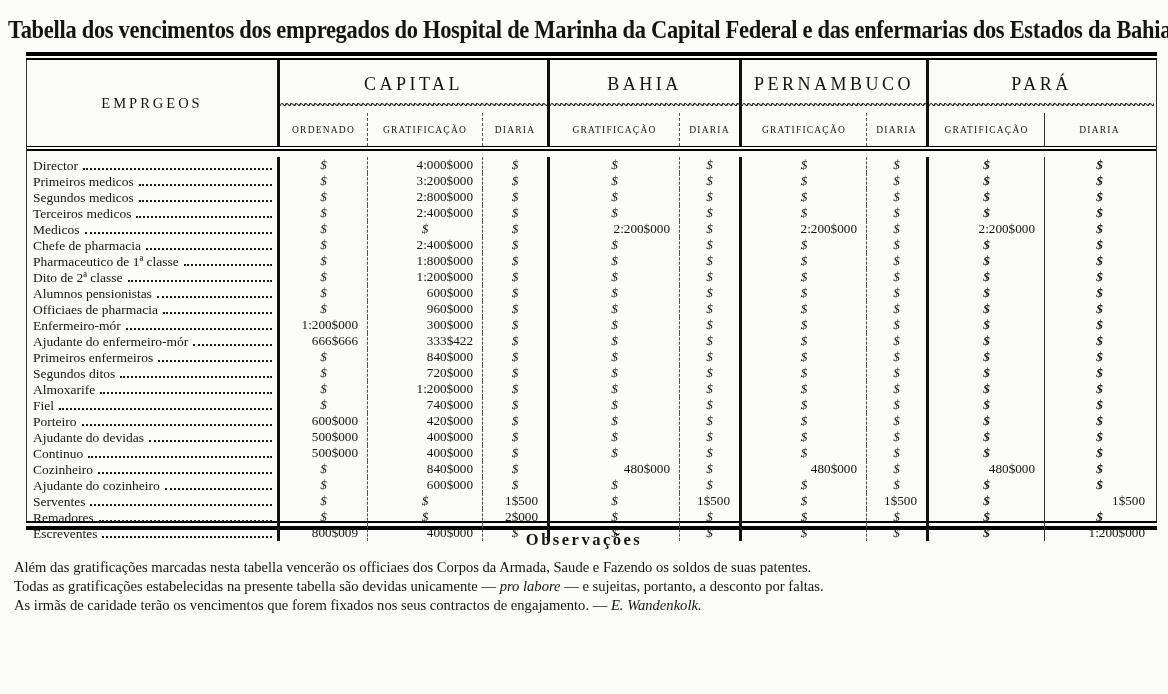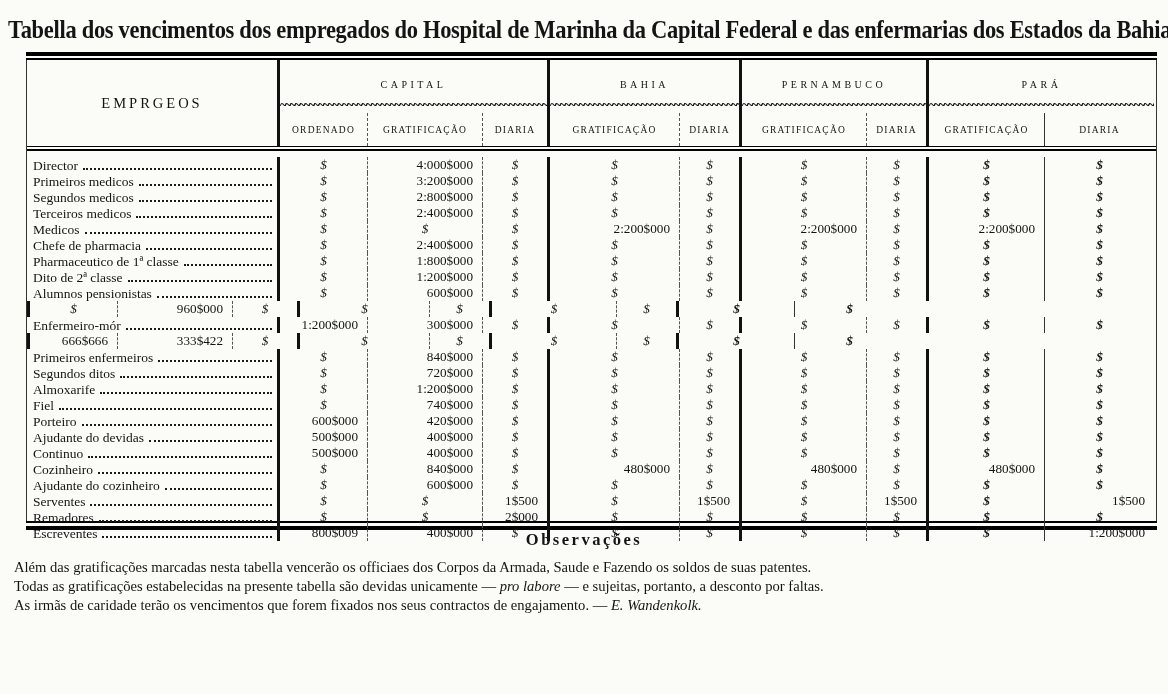--- a/index.html
+++ b/index.html
@@ -53,7 +53,7 @@
   .g-cap { width:270px; } .g-ba { width:192px; } .g-pe { width:187px; } .g-pa { width:228px; }
   .g-name {
     height:40px; display:flex; align-items:center; justify-content:center;
-    font-size:10px; letter-spacing:3.5px; padding-top:8px;
+    font-size:18px; letter-spacing:3.5px; padding-top:8px;
   }
   .wavy {
     height:13px; line-height:10px; overflow:hidden; white-space:nowrap;

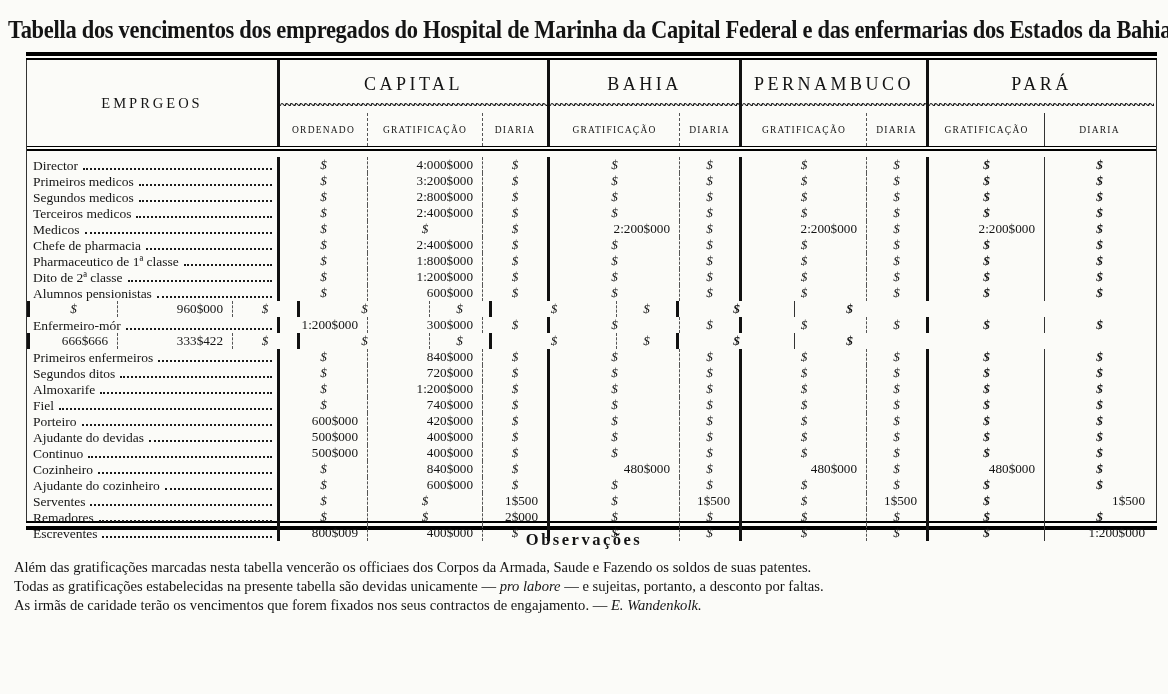--- a/index.html
+++ b/index.html
@@ -282,6 +282,10 @@
             <div class="td val c9 ph">$</div>
           </div>
           <div class="tr">
+            <div class="td c0 lab">
+              <span class="lbl">Officiaes de pharmacia</span>
+              <span class="leader"></span>
+            </div>
             <div class="td val c1 ph">$</div>
             <div class="td val c2">960$000</div>
             <div class="td val c3 ph">$</div>

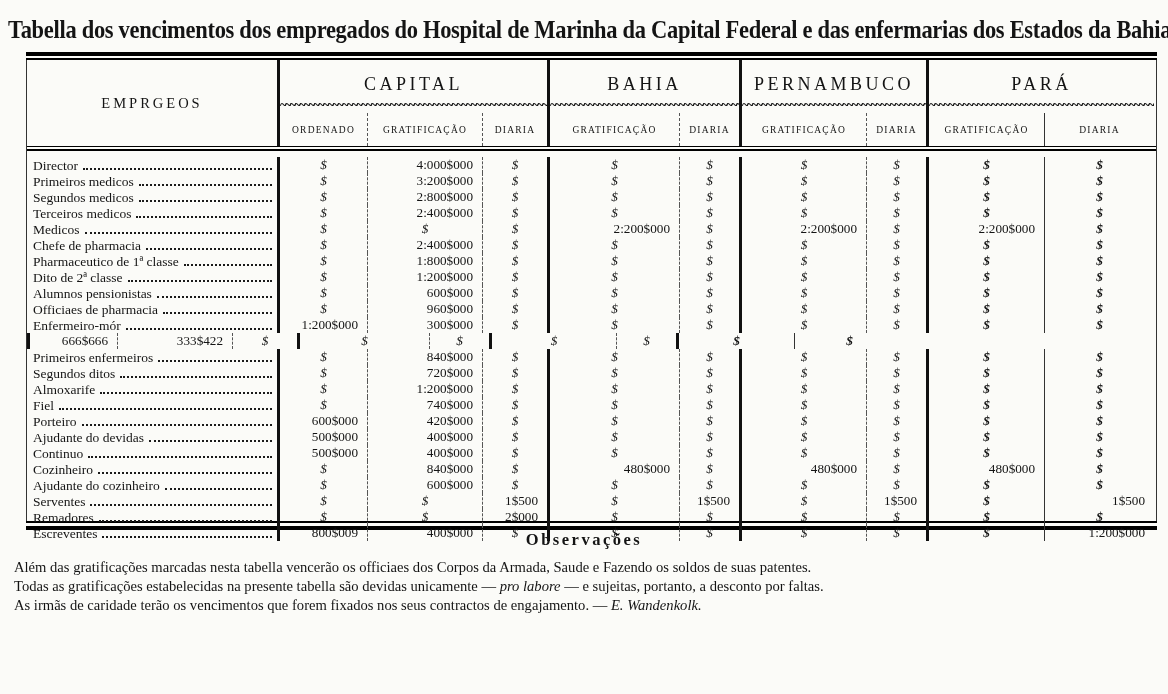--- a/index.html
+++ b/index.html
@@ -312,6 +312,10 @@
             <div class="td val c9 ph">$</div>
           </div>
           <div class="tr">
+            <div class="td c0 lab">
+              <span class="lbl">Ajudante do enfermeiro-mór</span>
+              <span class="leader"></span>
+            </div>
             <div class="td val c1">666$666</div>
             <div class="td val c2">333$422</div>
             <div class="td val c3 ph">$</div>

